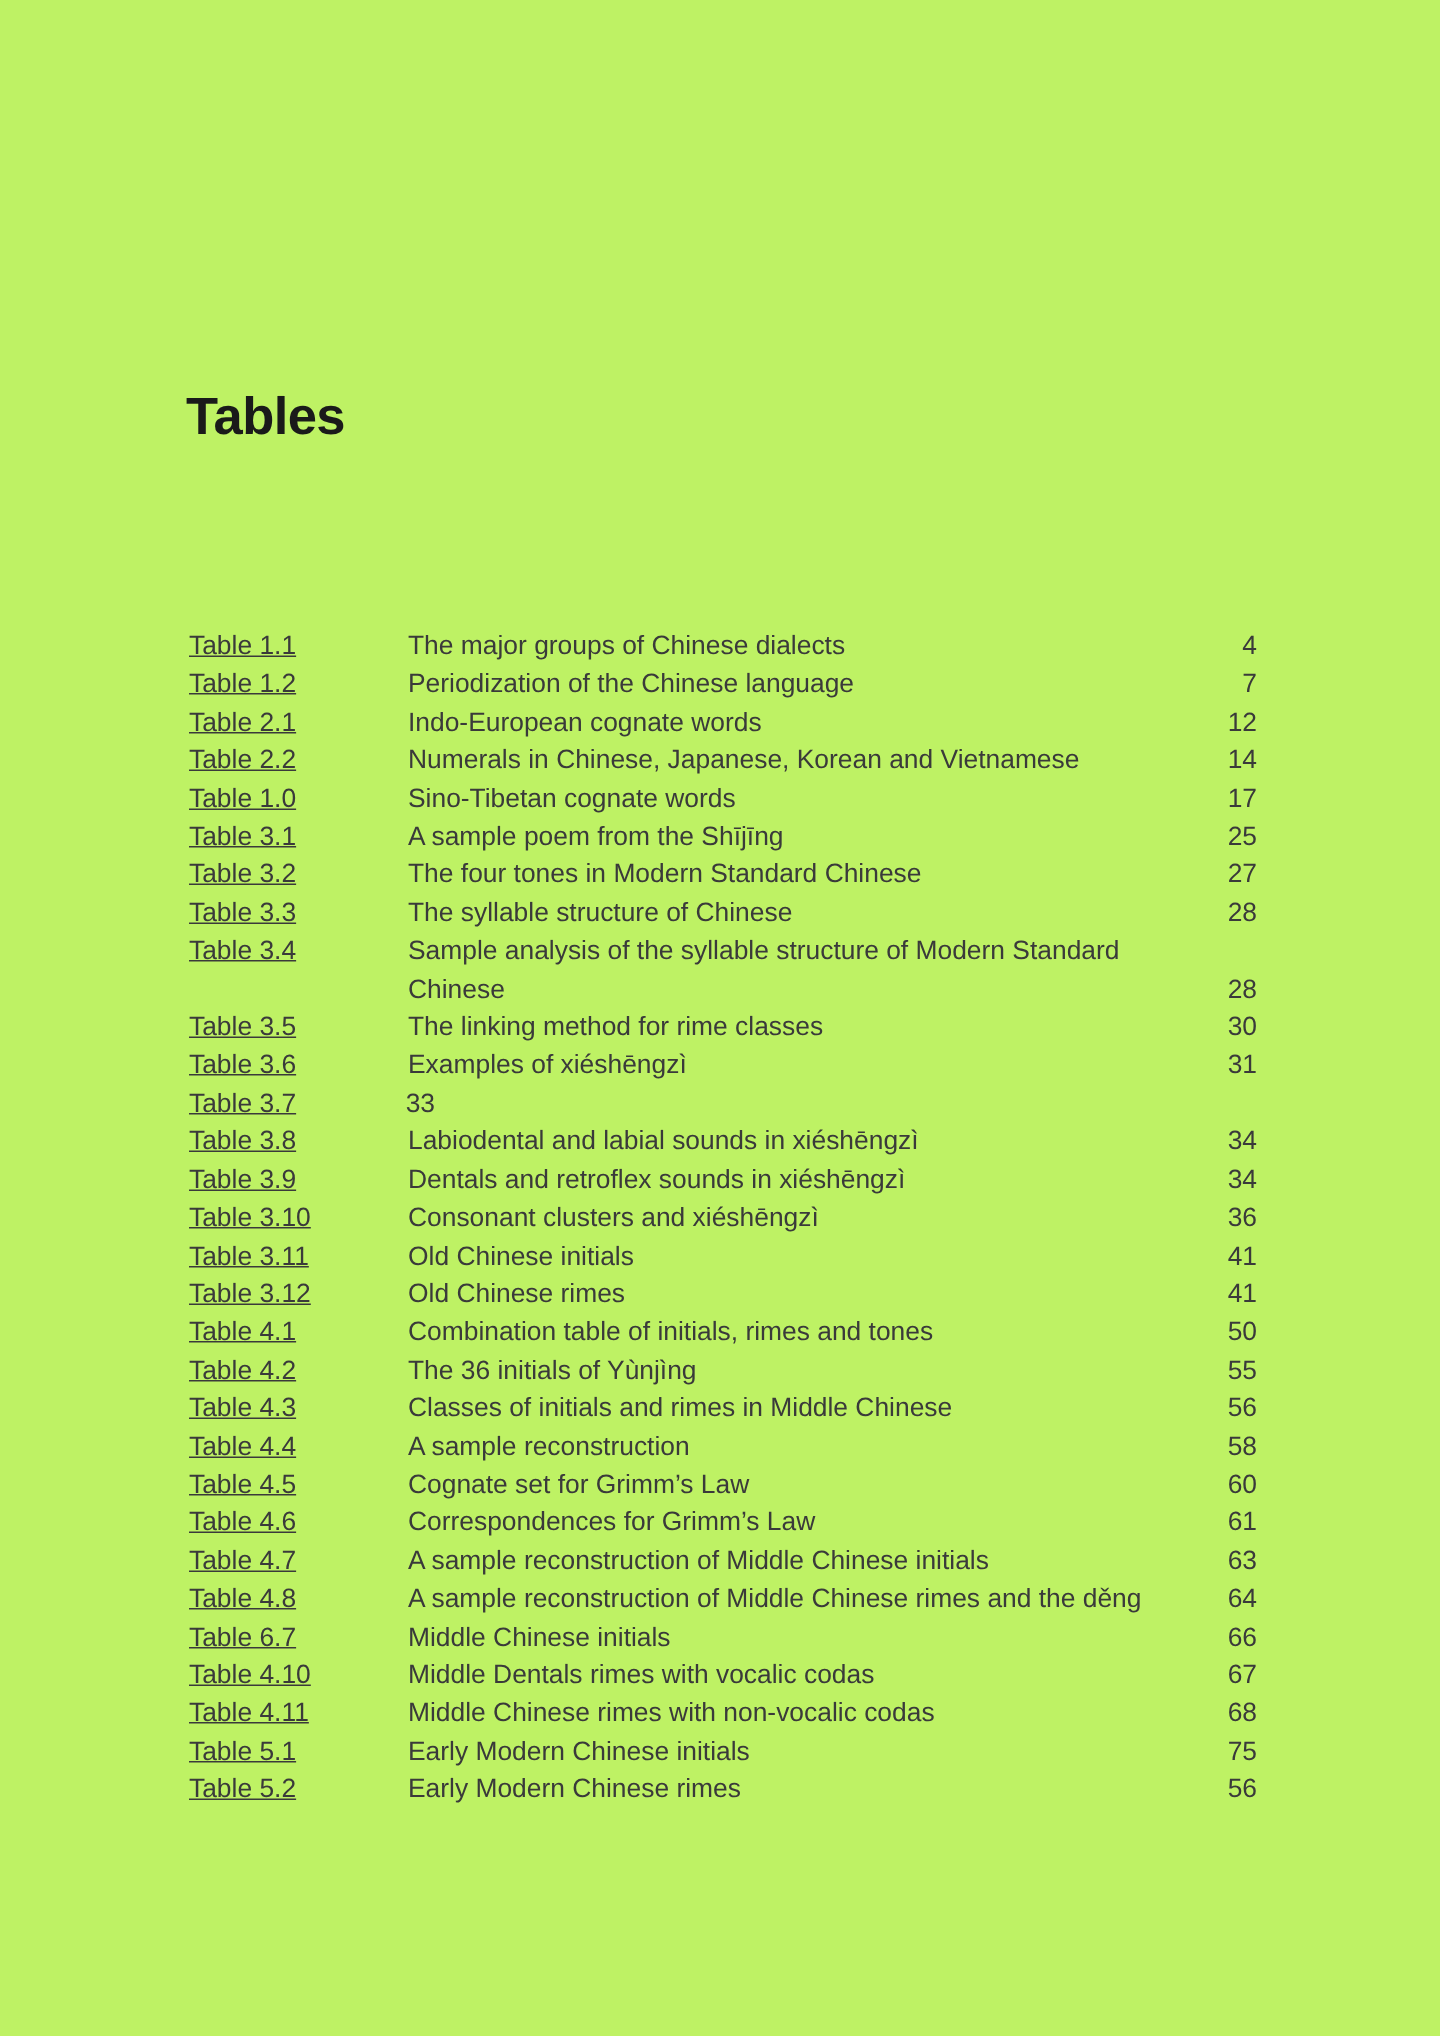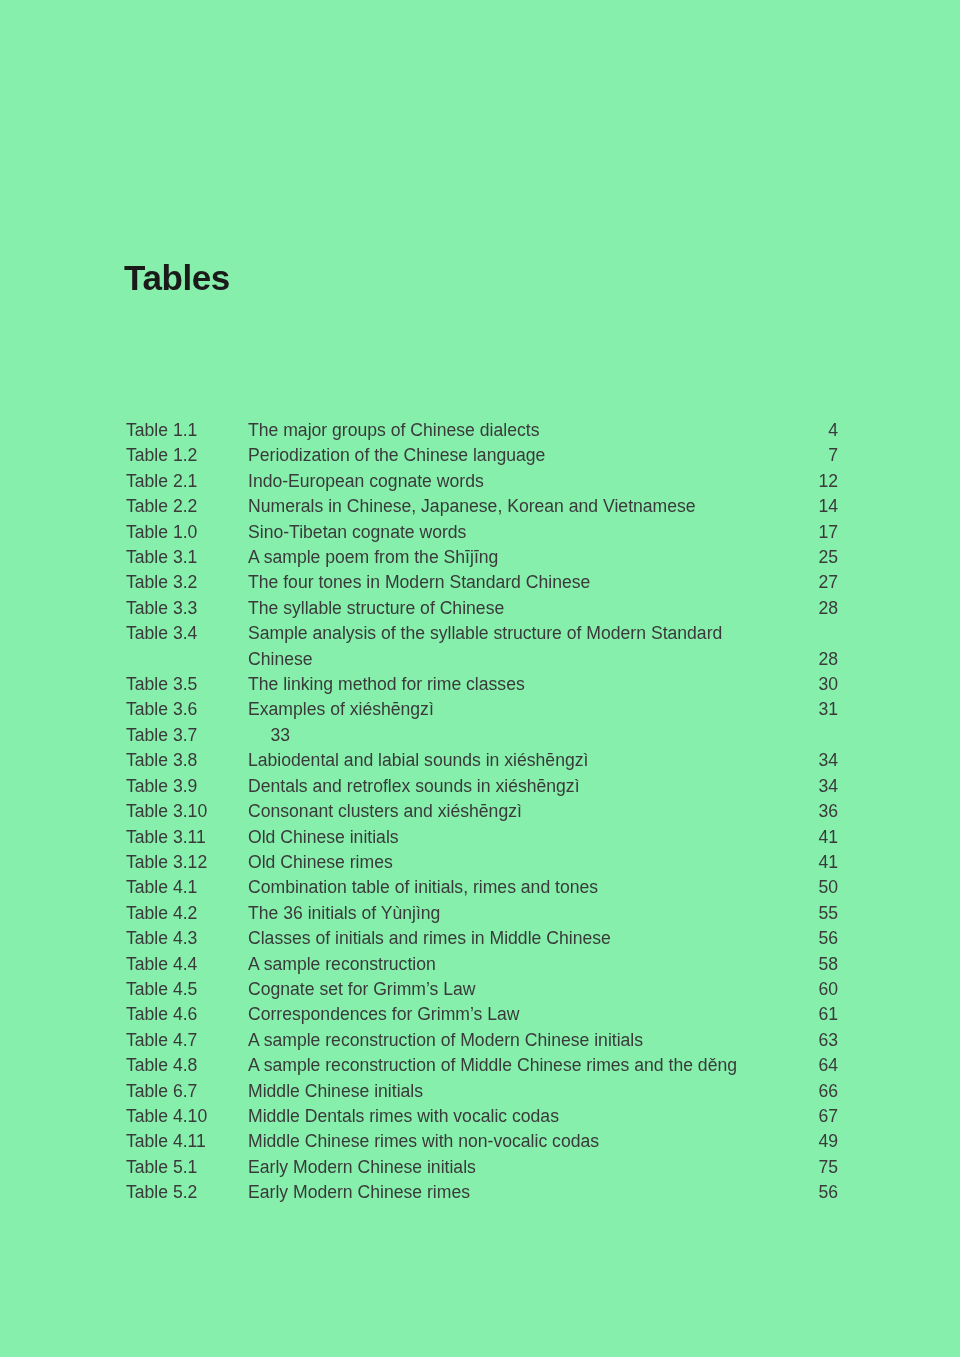--- a/index.html
+++ b/index.html
@@ -19,7 +19,7 @@
   .page {
     position: absolute;
     inset: 0;
-    background: #86efac;
+    background: #bef264;
   }
 
   

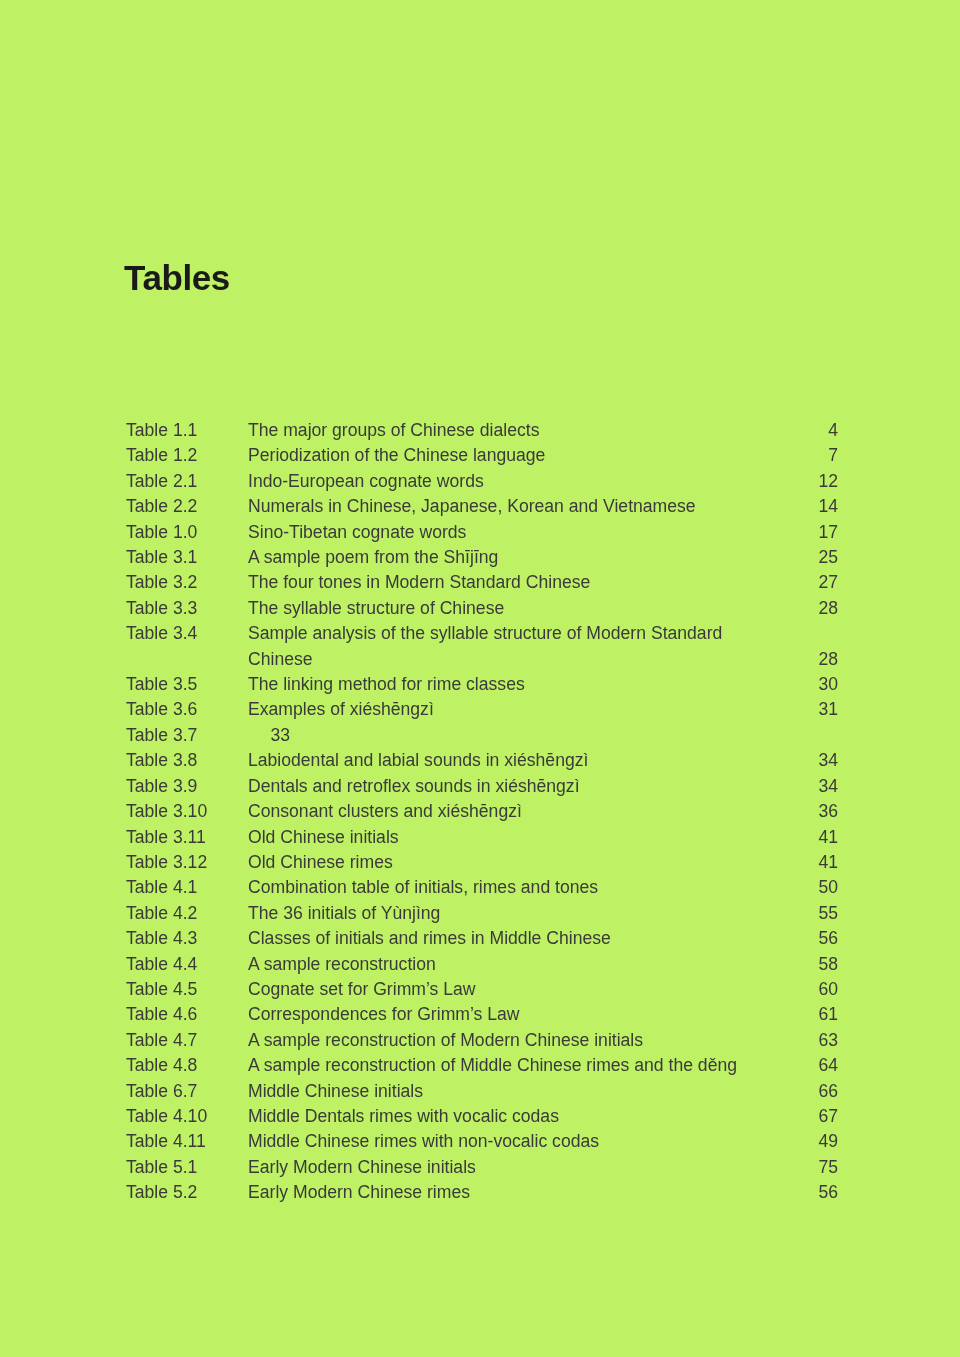--- a/index.html
+++ b/index.html
@@ -54,6 +54,7 @@
   .toc-label {
     flex: 0 0 122px;
     white-space: nowrap;
+    text-decoration: underline;
   }
 
   .toc-title {

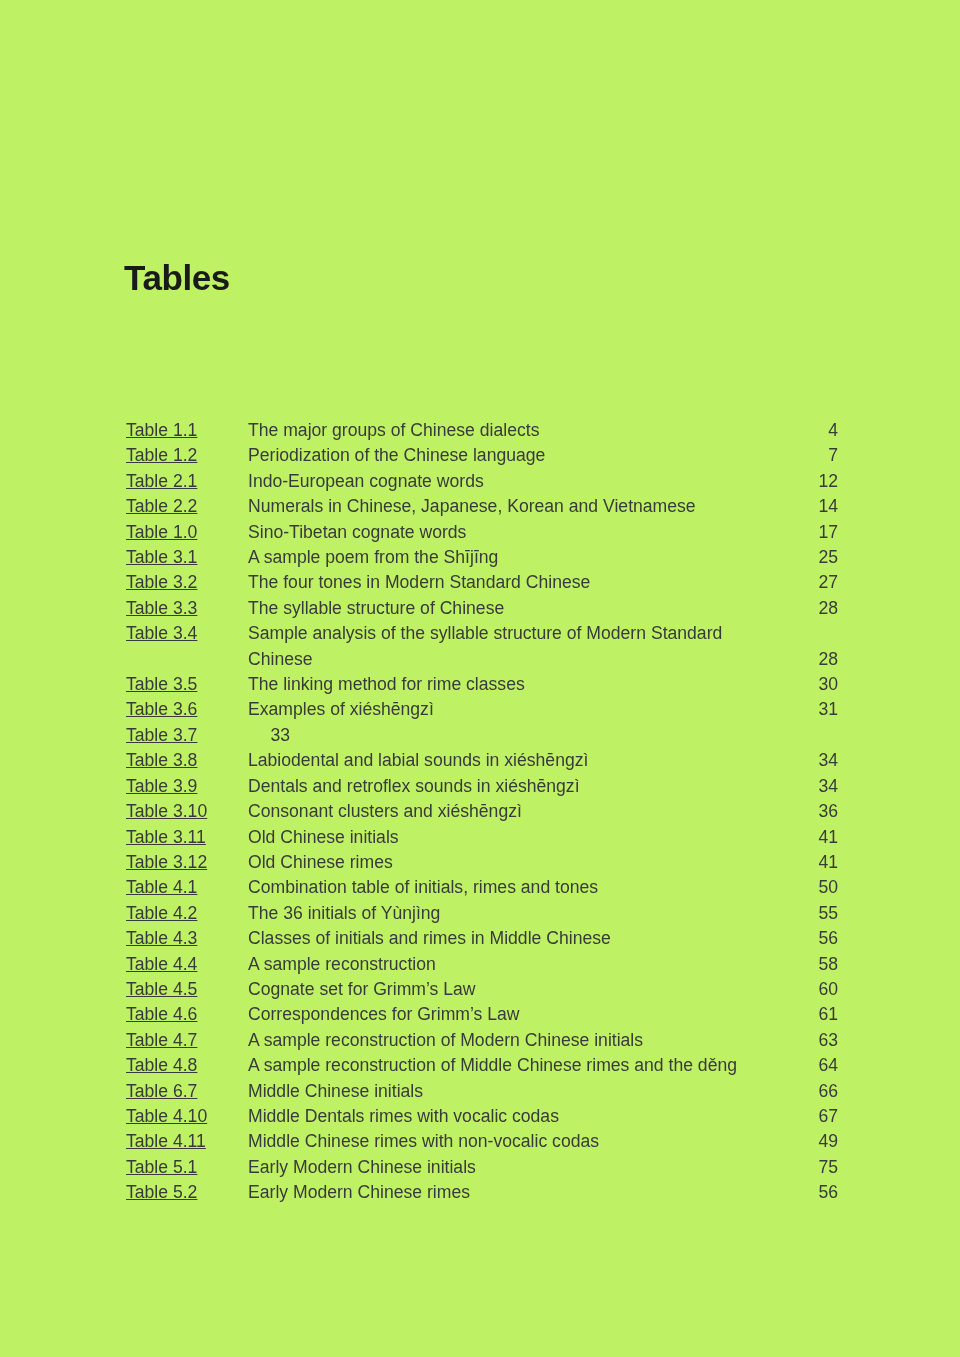--- a/index.html
+++ b/index.html
@@ -60,6 +60,7 @@
   .toc-title {
     flex: 1 1 auto;
     padding-right: 12px;
+    margin-left: 24px;
   }
 
   .toc-title .ital {

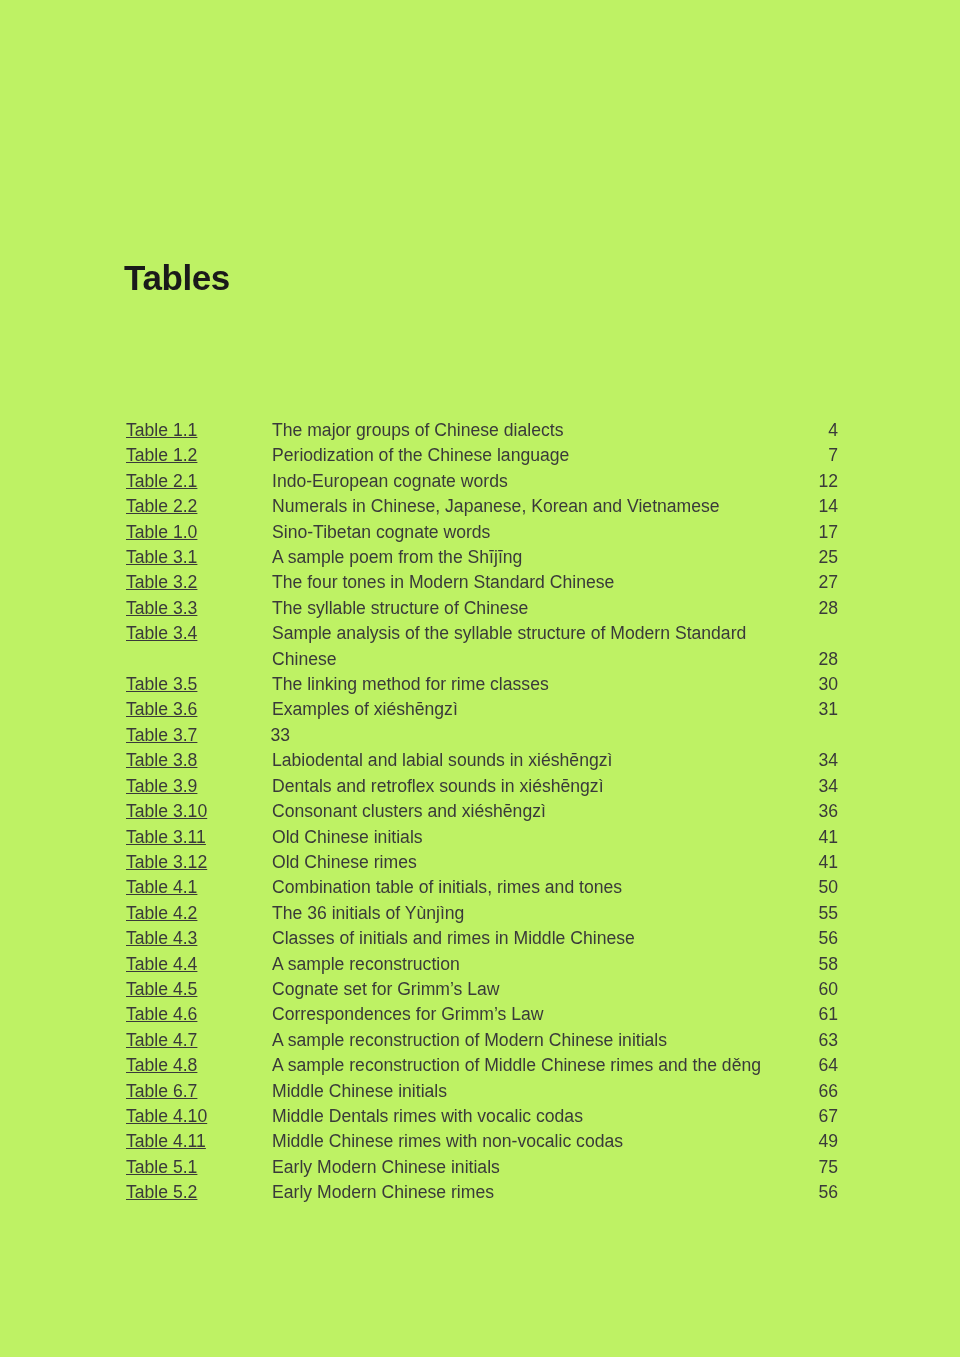--- a/index.html
+++ b/index.html
@@ -201,7 +201,7 @@
       </div>
       <div class="toc-row">
         <span class="toc-label">Table 4.7</span>
-        <span class="toc-title">A sample reconstruction of Modern Chinese initials</span>
+        <span class="toc-title">A sample reconstruction of Middle Chinese initials</span>
         <span class="toc-page">63</span>
       </div>
       <div class="toc-row wrap">

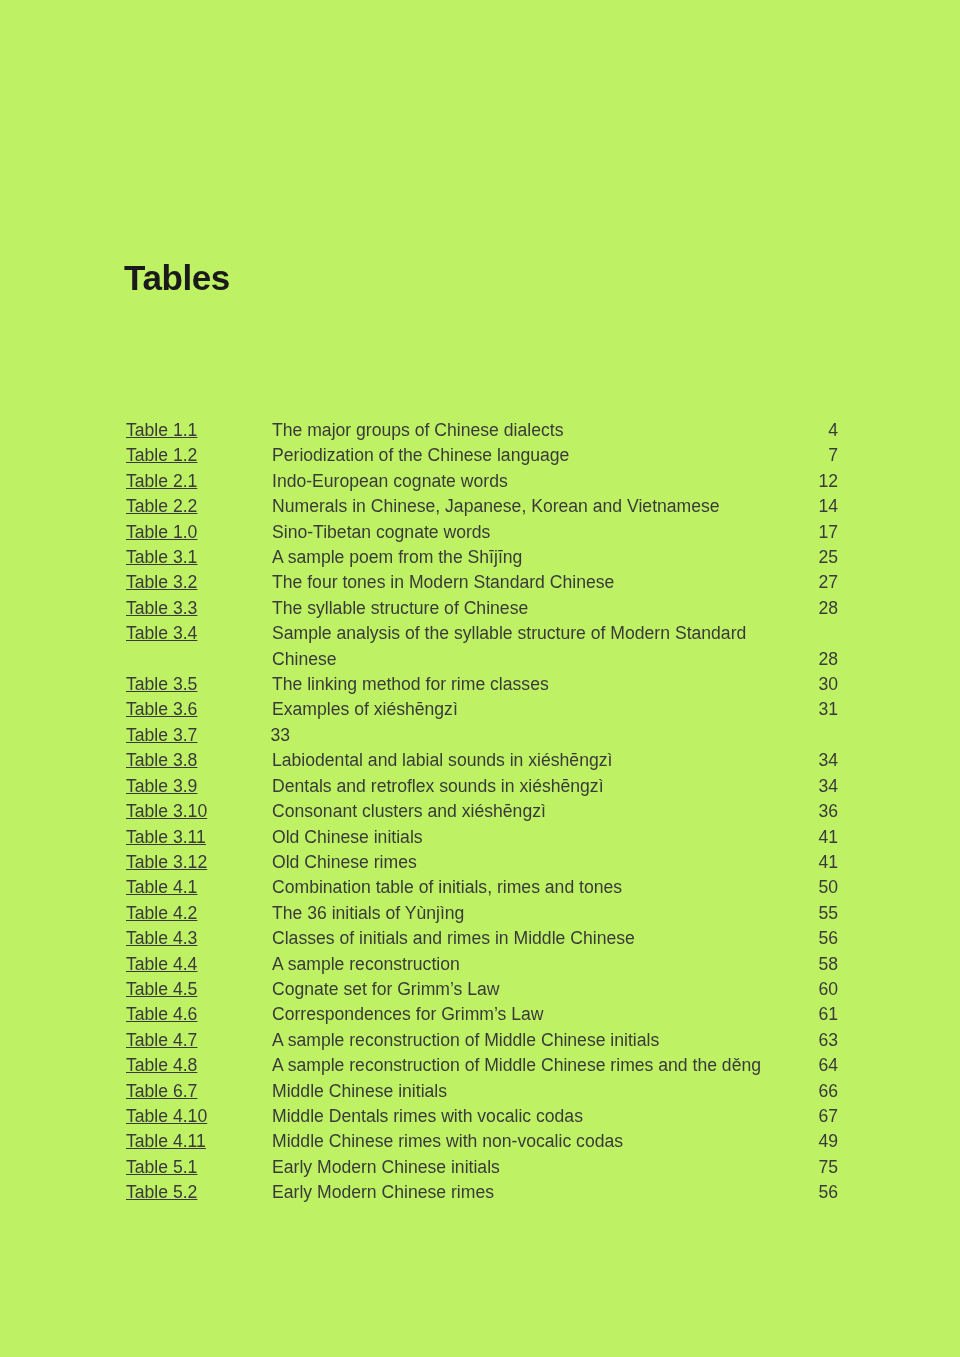--- a/index.html
+++ b/index.html
@@ -222,7 +222,7 @@
       <div class="toc-row">
         <span class="toc-label">Table 4.11</span>
         <span class="toc-title">Middle Chinese rimes with non-vocalic codas</span>
-        <span class="toc-page">49</span>
+        <span class="toc-page">68</span>
       </div>
       <div class="toc-row">
         <span class="toc-label">Table 5.1</span>

